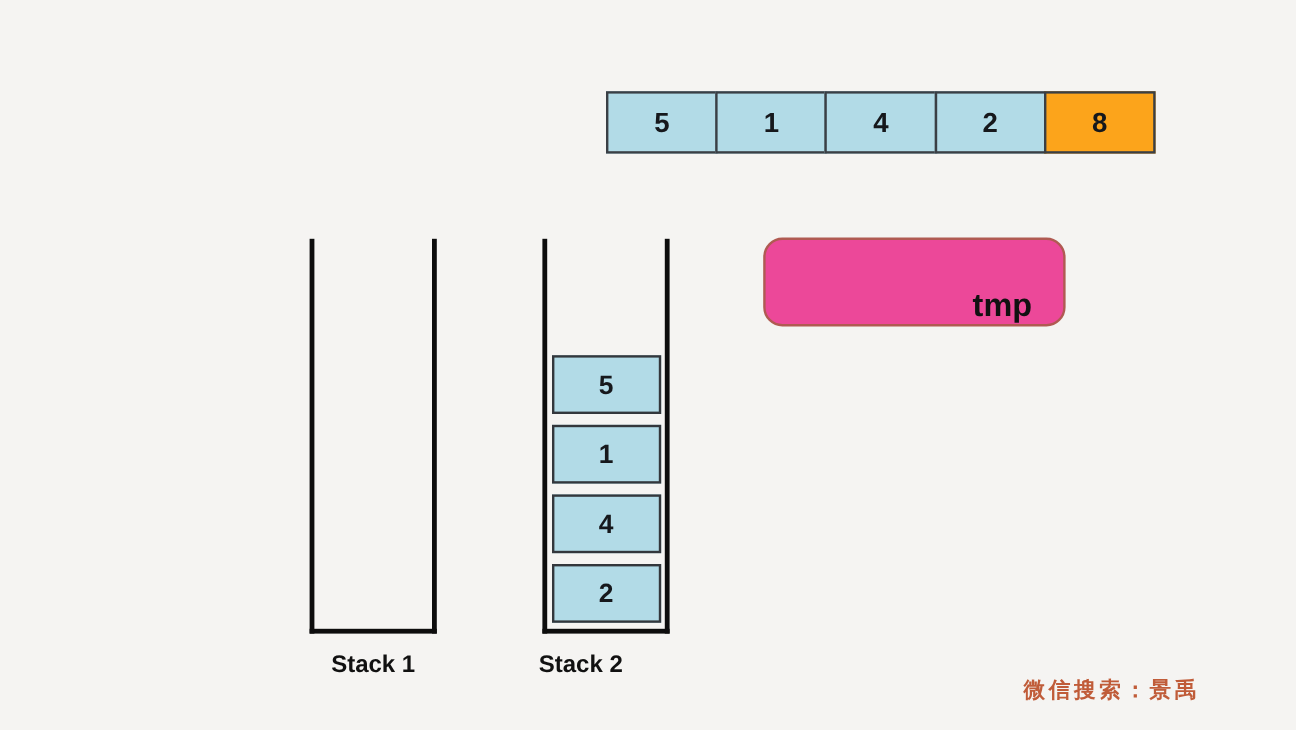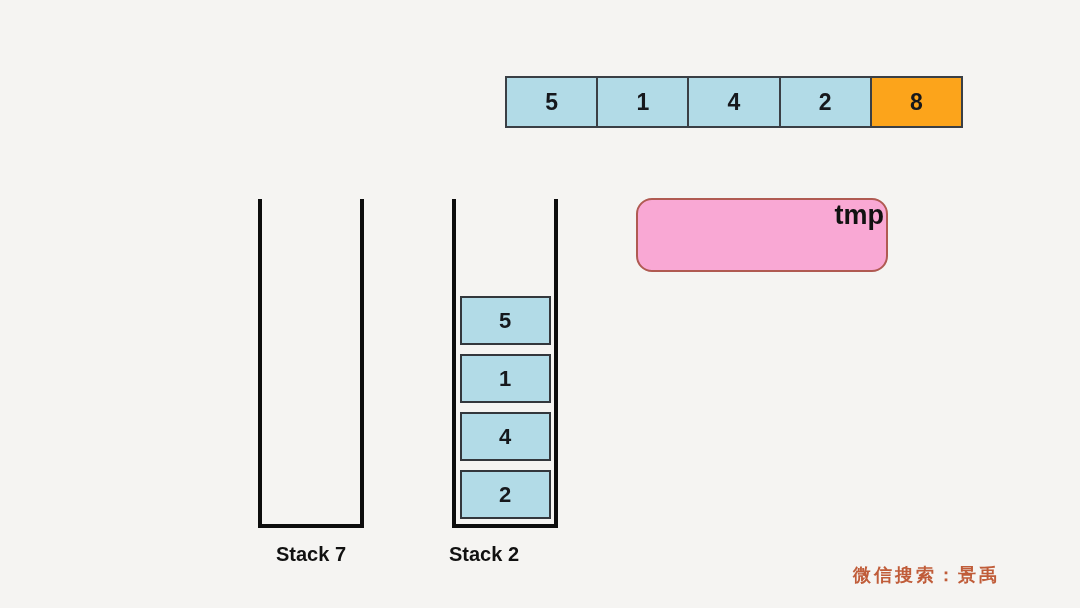--- a/index.html
+++ b/index.html
@@ -68,11 +68,11 @@
     position: absolute;
     left: 636px; top: 198px;
     width: 252px; height: 74px;
-    background: #f9a8d4;
+    background: #ec4899;
     border: 2px solid #b05a52;
     border-radius: 16px;
-    display: flex; align-items: flex-start; justify-content: flex-end;
-    padding-right: 2px;
+    display: flex; align-items: flex-end; justify-content: flex-end;
+    padding-right: 26px;
     font-size: 27px; font-weight: 600; color: #111;
   }
 

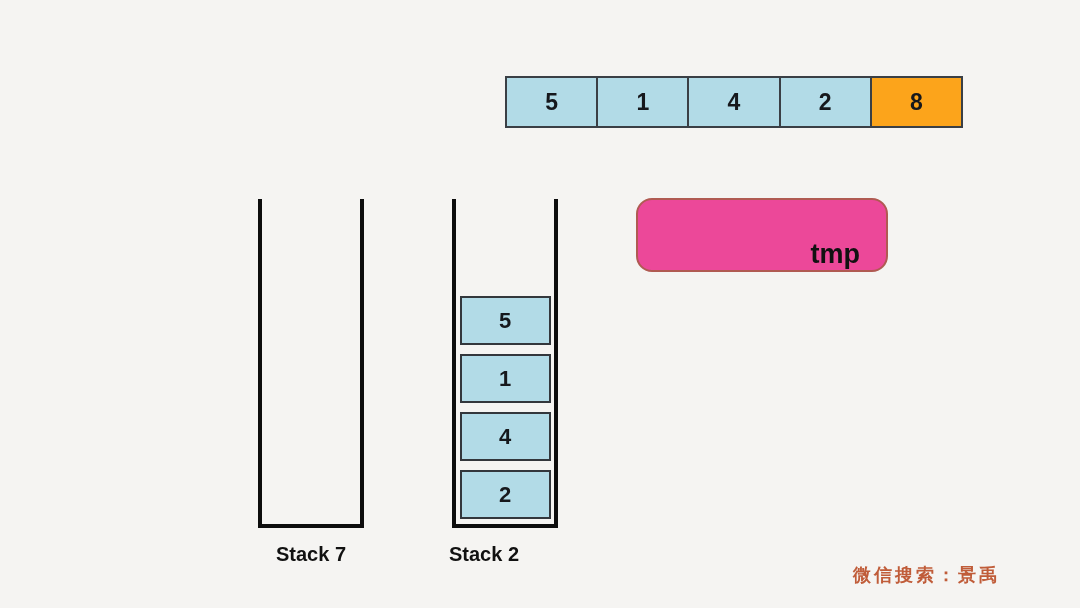--- a/index.html
+++ b/index.html
@@ -109,7 +109,7 @@
     <div class="sbox">2</div>
   </div>
 
-  <div class="stack-label l1">Stack 7</div>
+  <div class="stack-label l1">Stack 1</div>
   <div class="stack-label l2">Stack 2</div>
 
   <div class="tmp">

